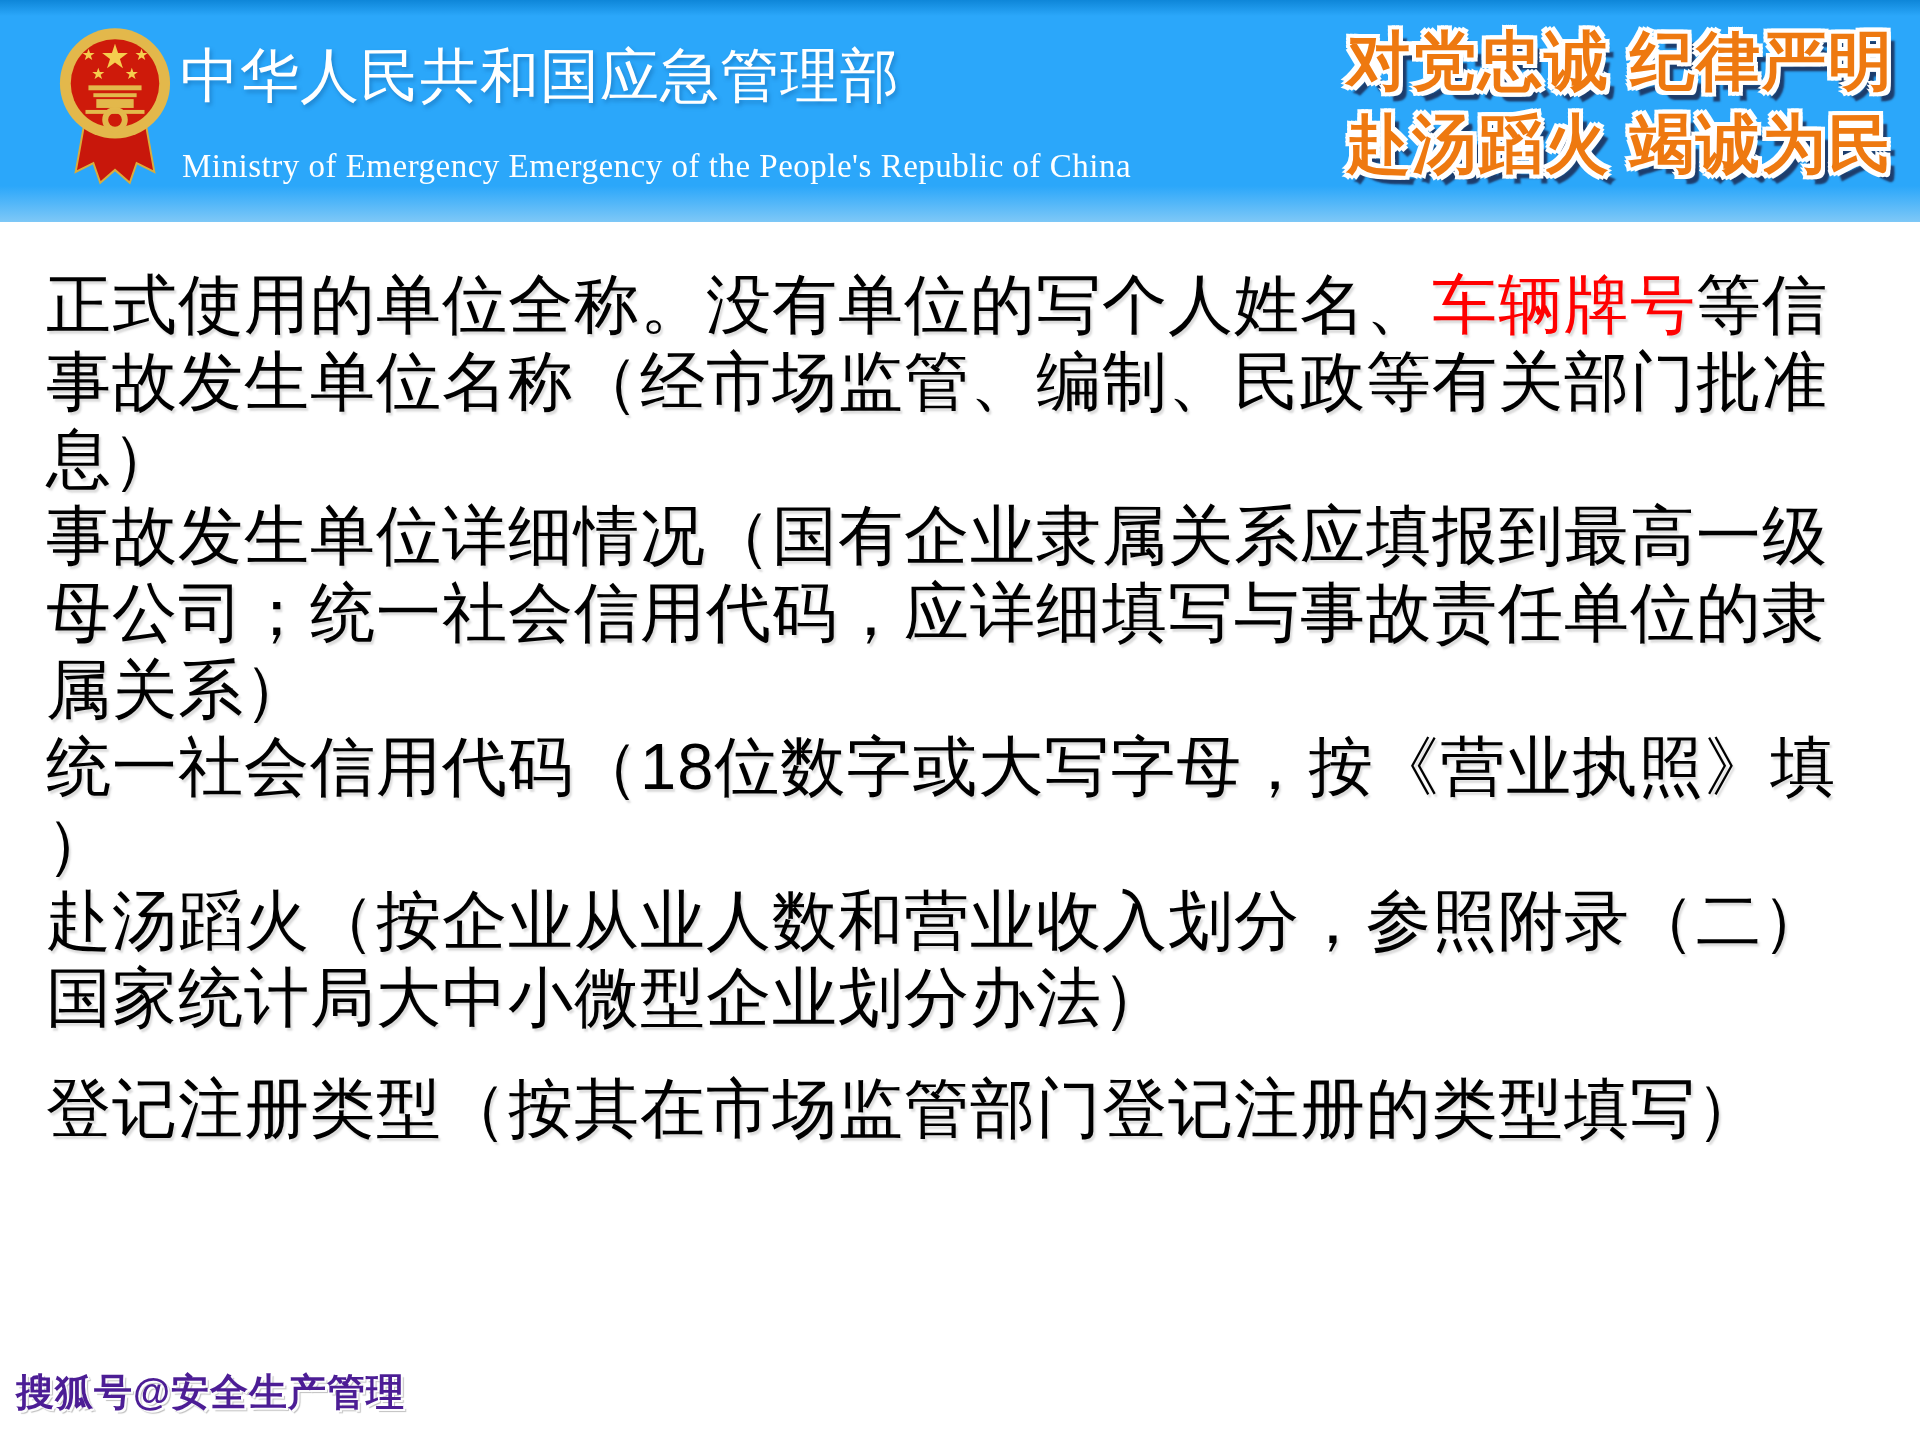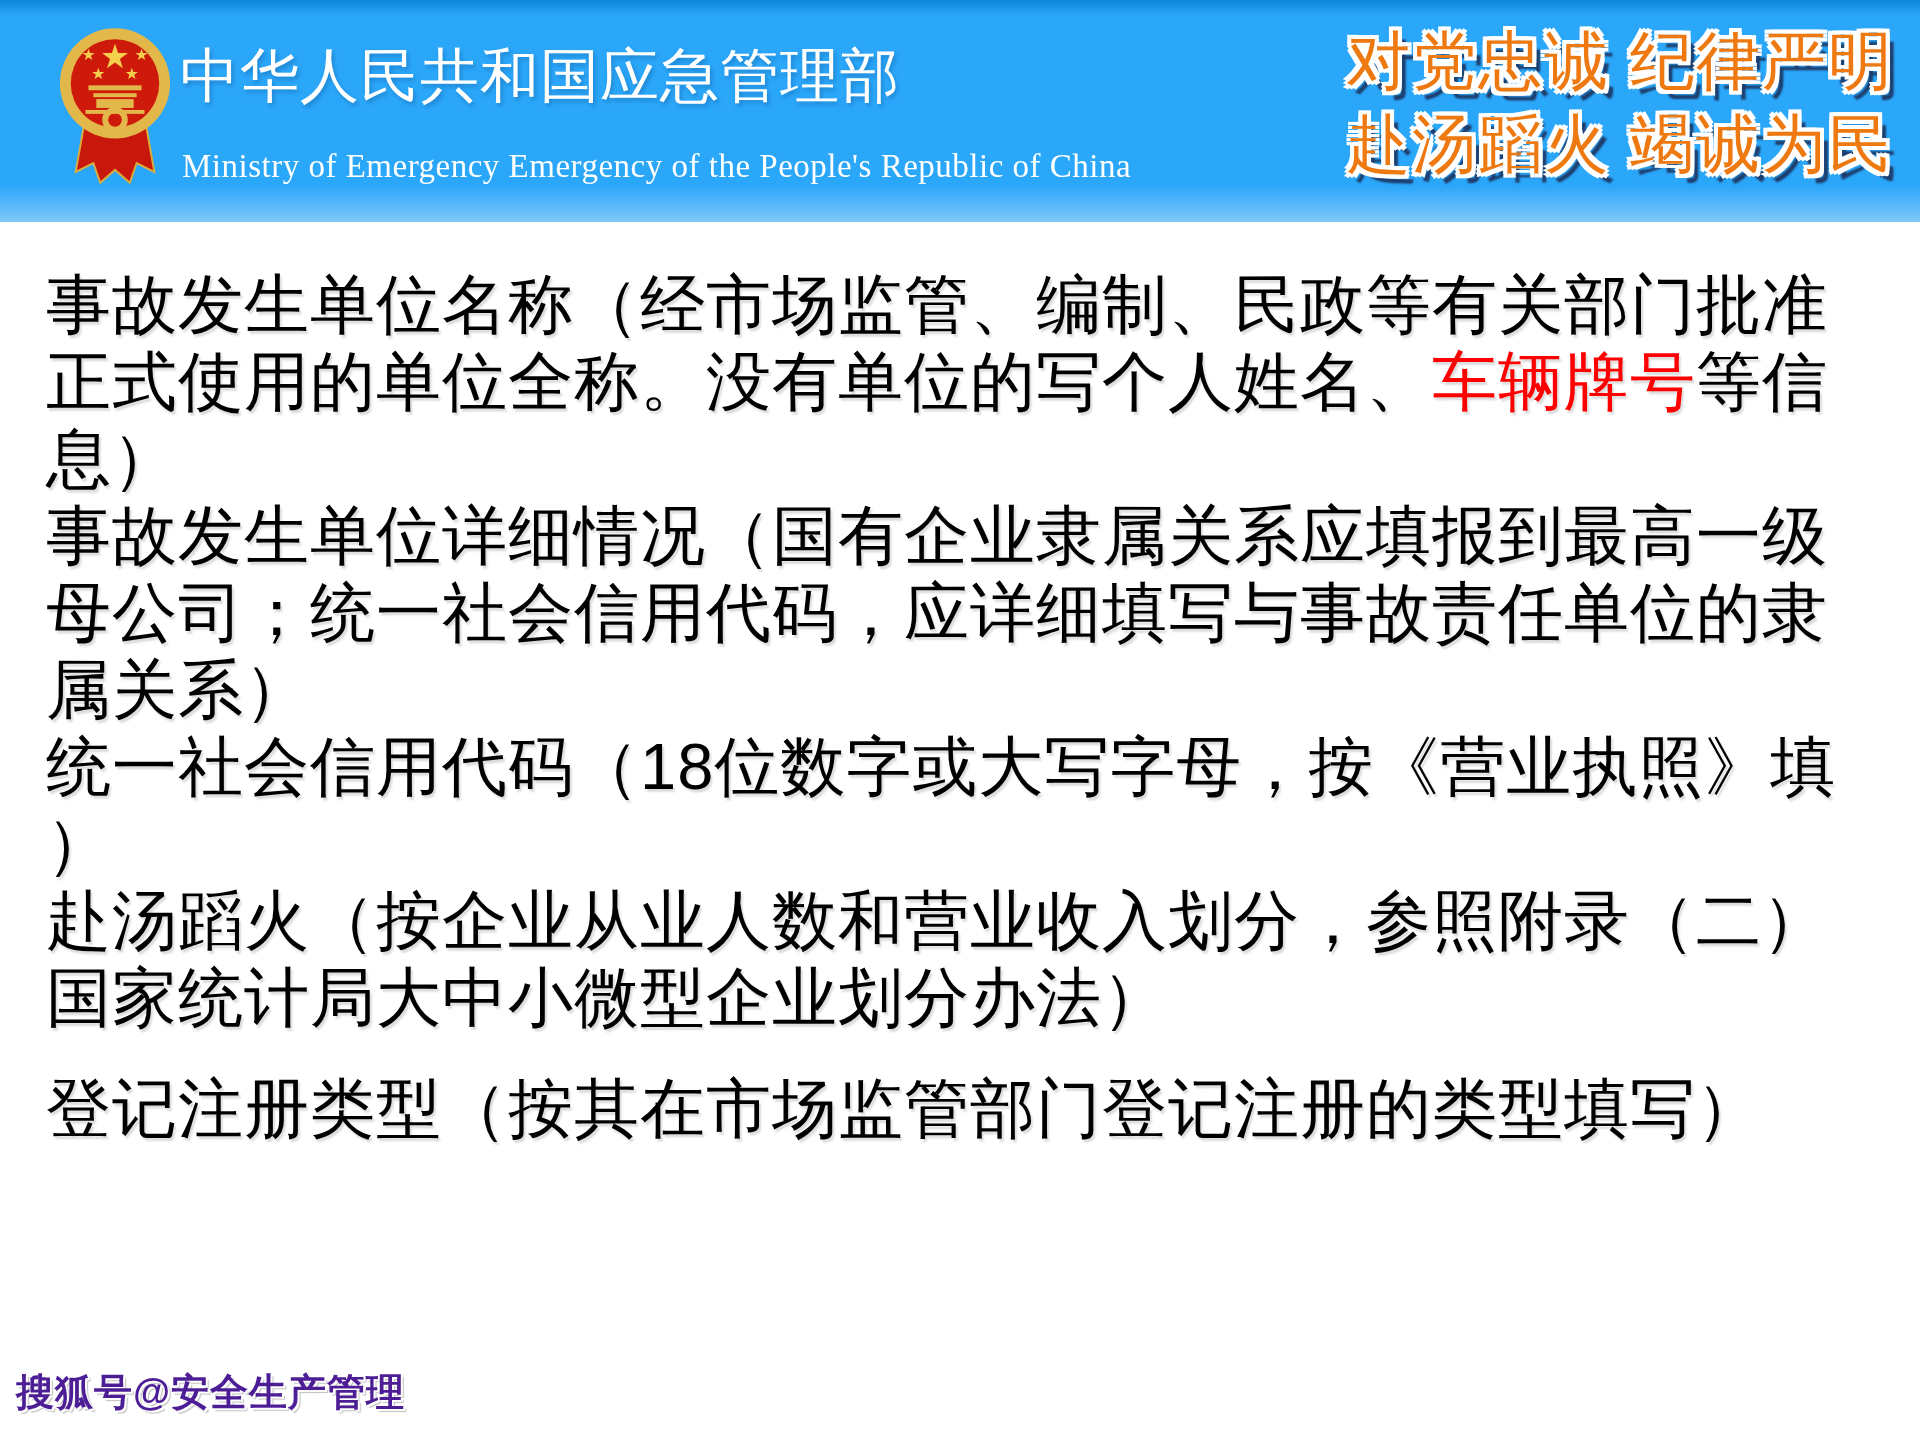--- a/index.html
+++ b/index.html
@@ -26,7 +26,7 @@
   }
   .slogan{
     position:absolute;right:26px;top:20px;text-align:right;
-    font-weight:normal;font-size:64px;line-height:83px;white-space:nowrap;
+    font-weight:bold;font-size:64px;line-height:83px;white-space:nowrap;
     color:#EE7910;letter-spacing:2px;
   }
   .slogan .sline{

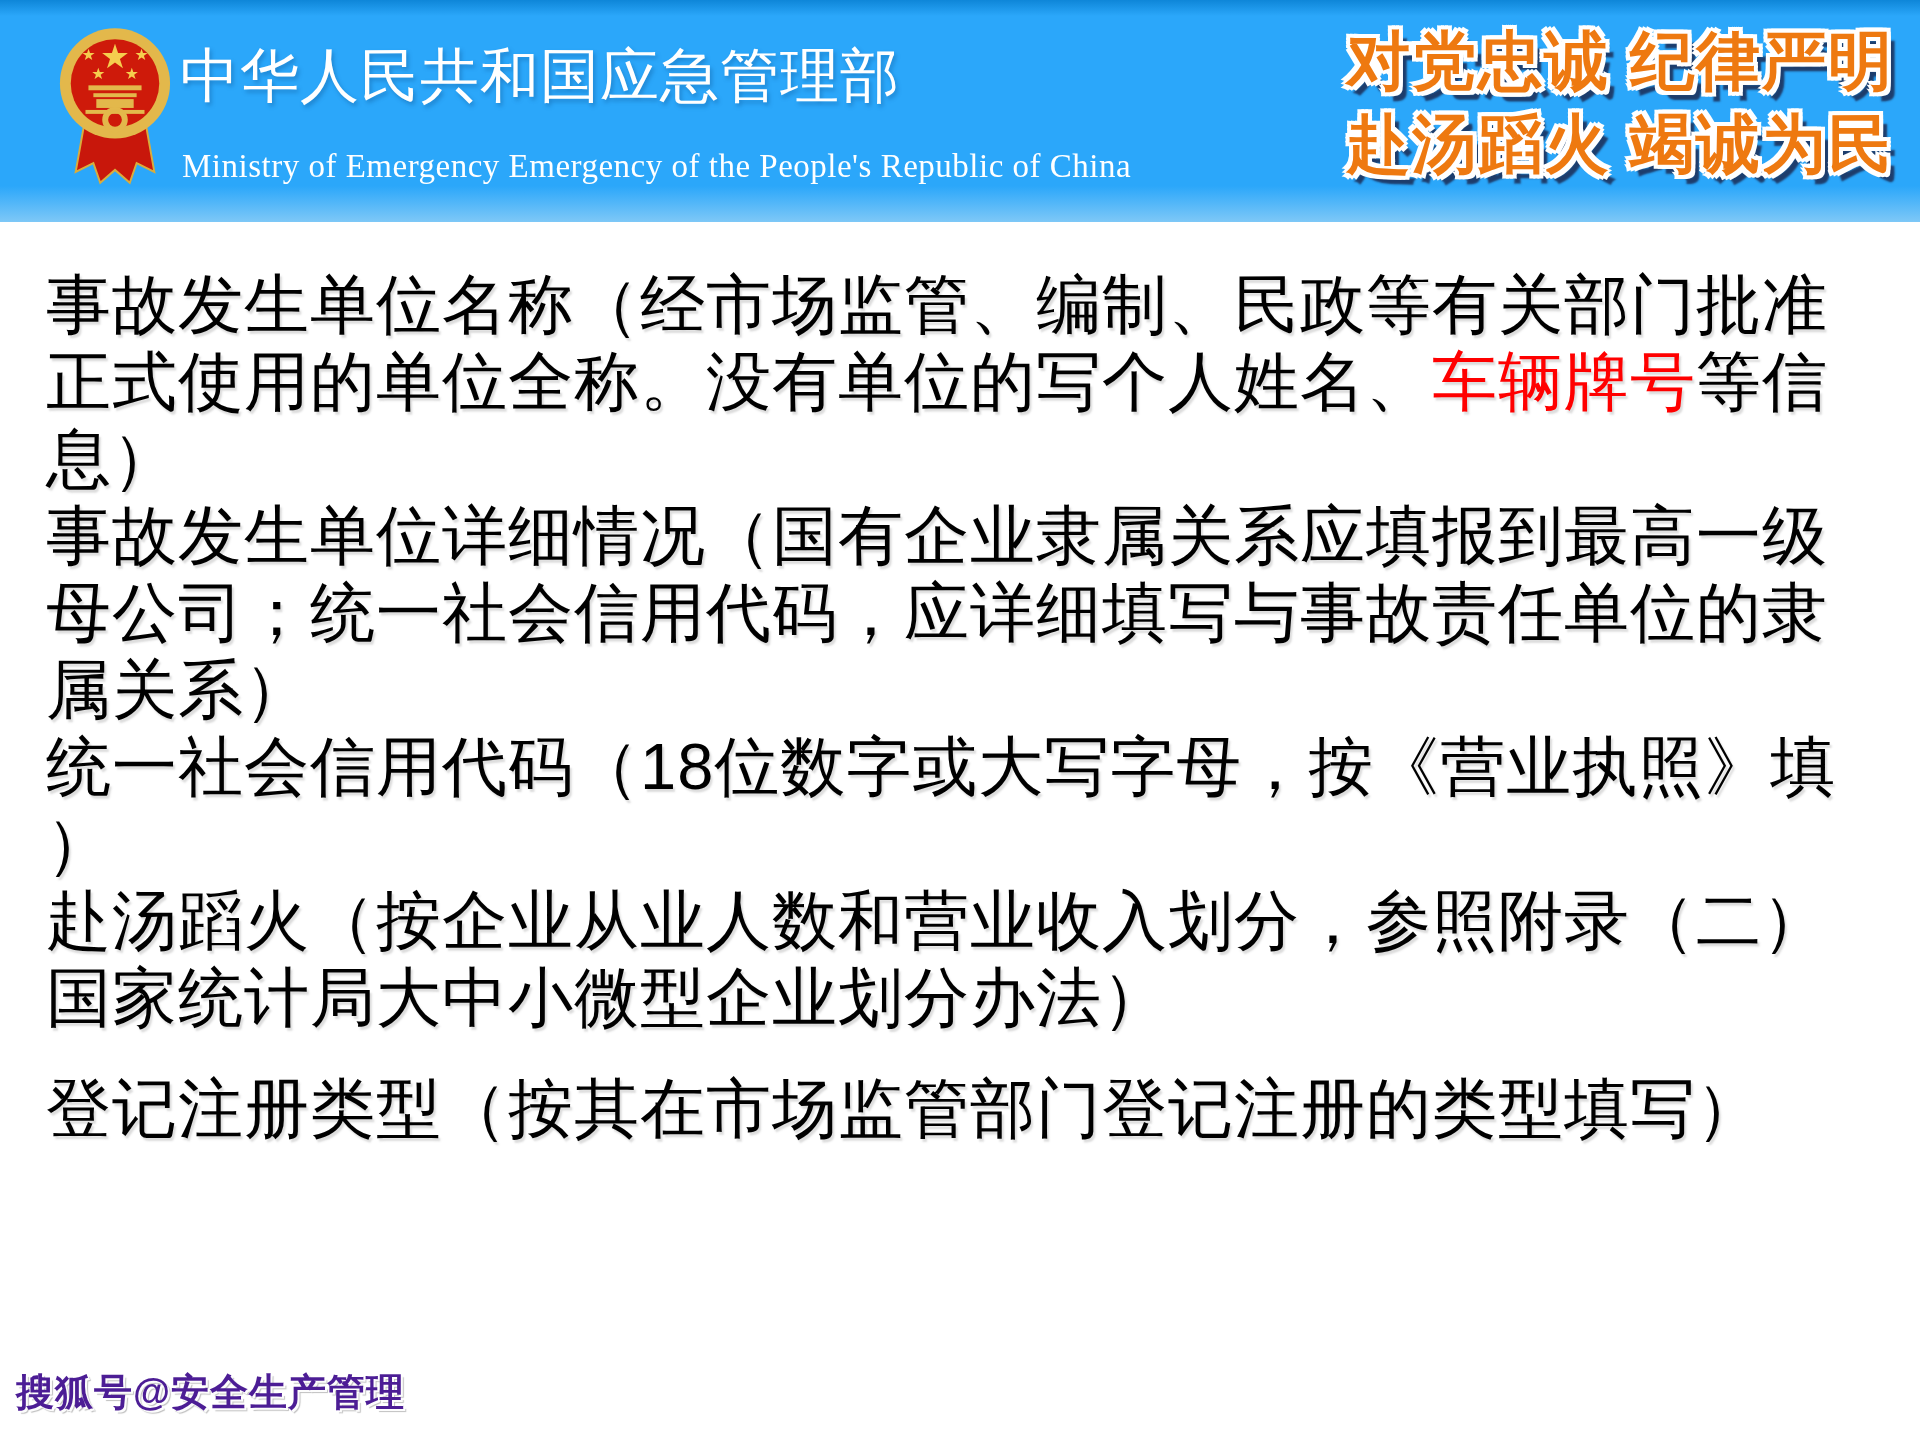--- a/index.html
+++ b/index.html
@@ -112,8 +112,8 @@
   <div class="body-text">
 
     <div class="para">
+      <div class="bline"><span>正式使用的单位全称。没有单位的写个人姓名、</span><span class="hl-red">车辆牌号</span><span>等信</span></div>
       <div class="bline">事故发生单位名称（经市场监管、编制、民政等有关部门批准</div>
-      <div class="bline"><span>正式使用的单位全称。没有单位的写个人姓名、</span><span class="hl-red">车辆牌号</span><span>等信</span></div>
       <div class="bline">息）</div>
     </div>
 

